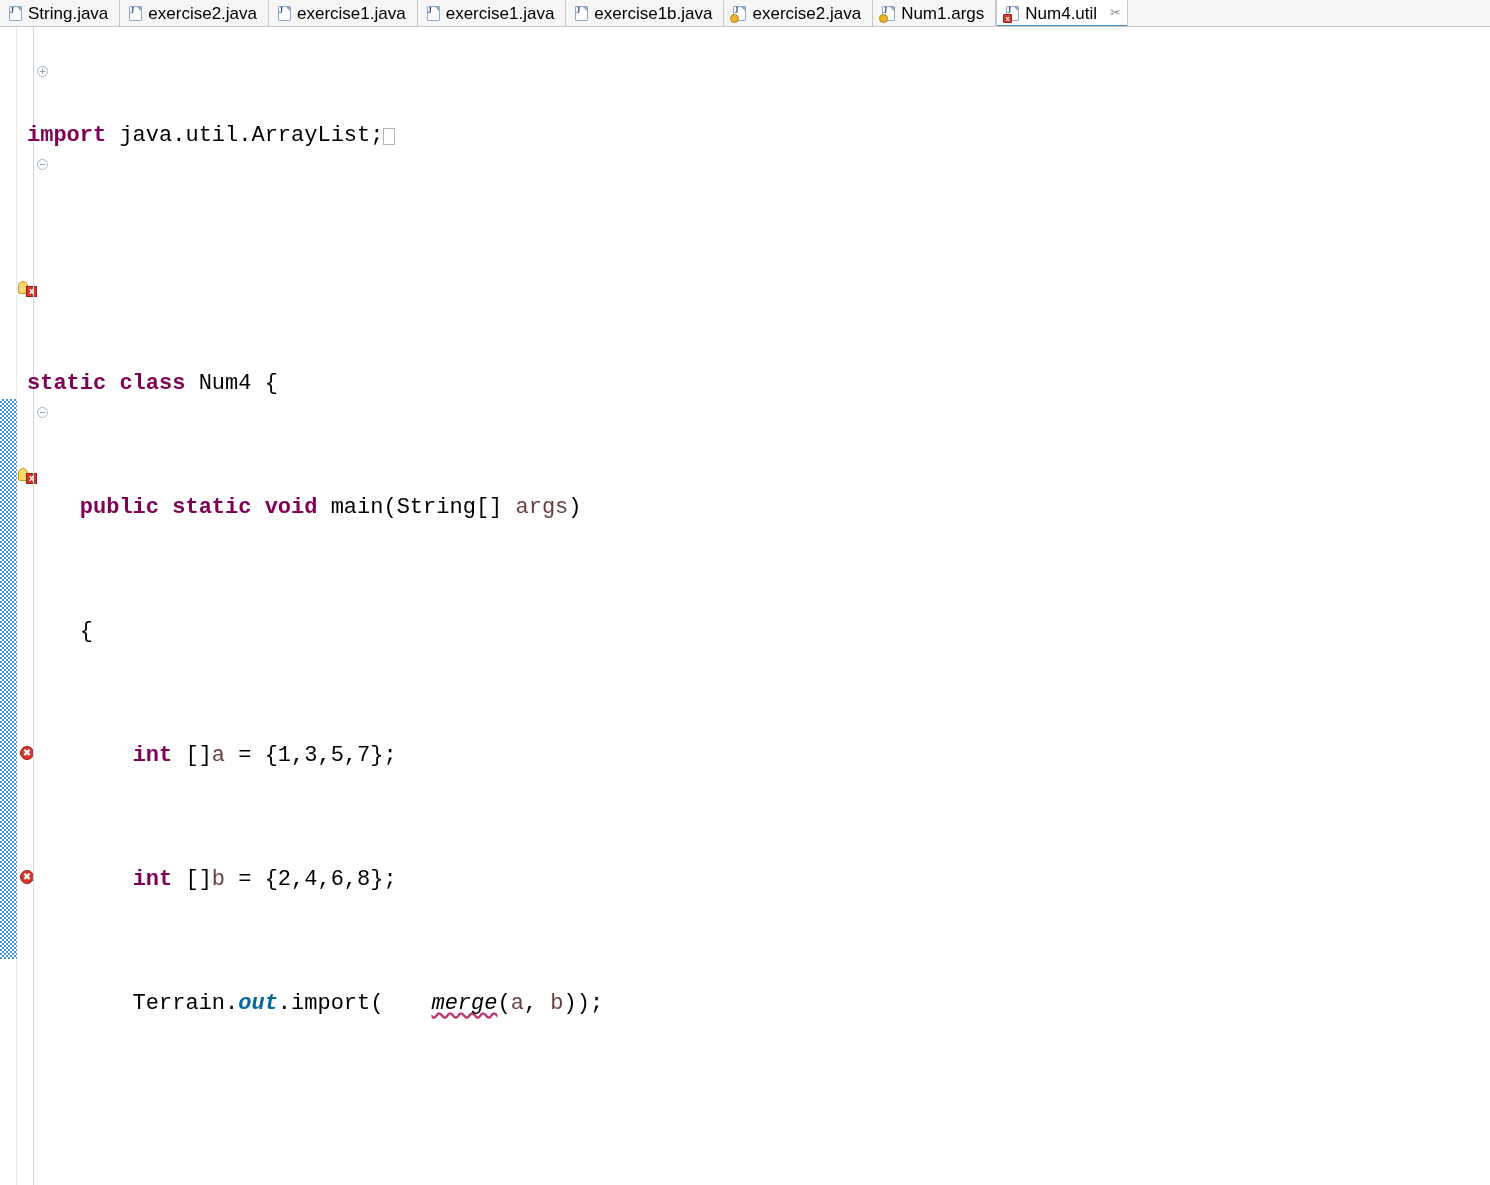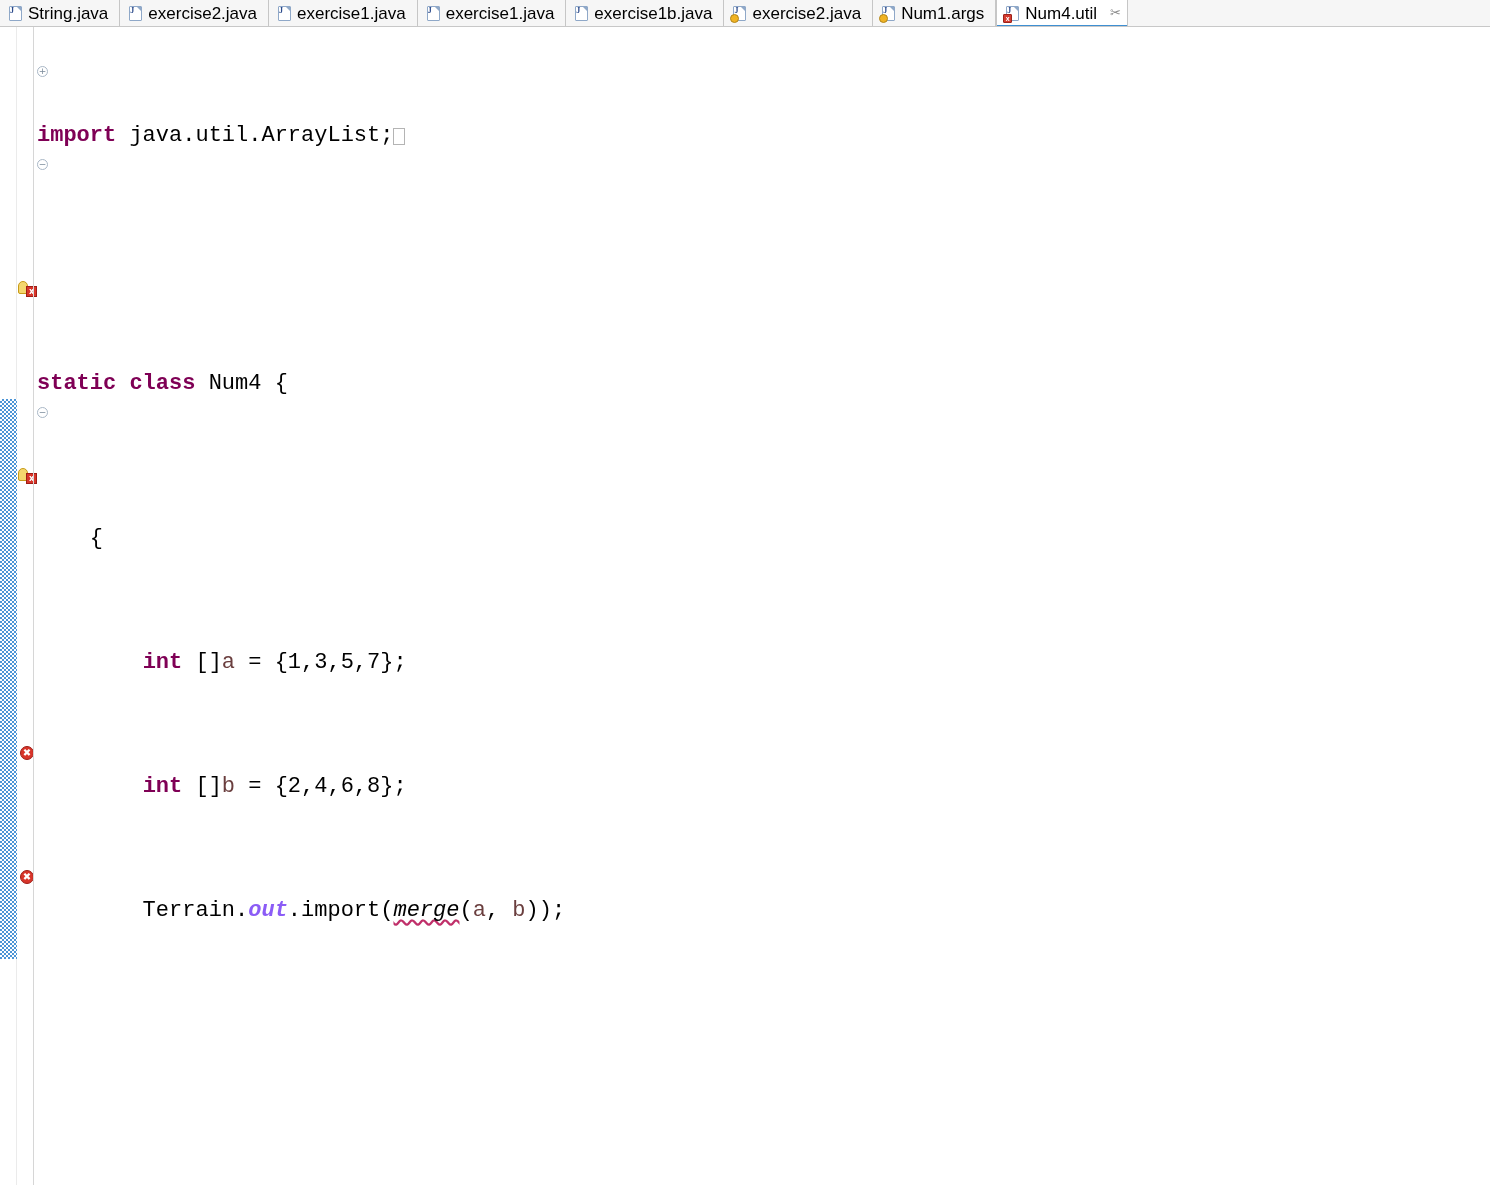--- a/index.html
+++ b/index.html
@@ -203,7 +203,7 @@
   
   #code {
     position: absolute;
-    left: 34px; top: 0;
+    left: 24px; top: 0;
     width: 1456px; height: 1158px;
     font-family: "Liberation Mono", "DejaVu Sans Mono", monospace;
     font-size: 22px;

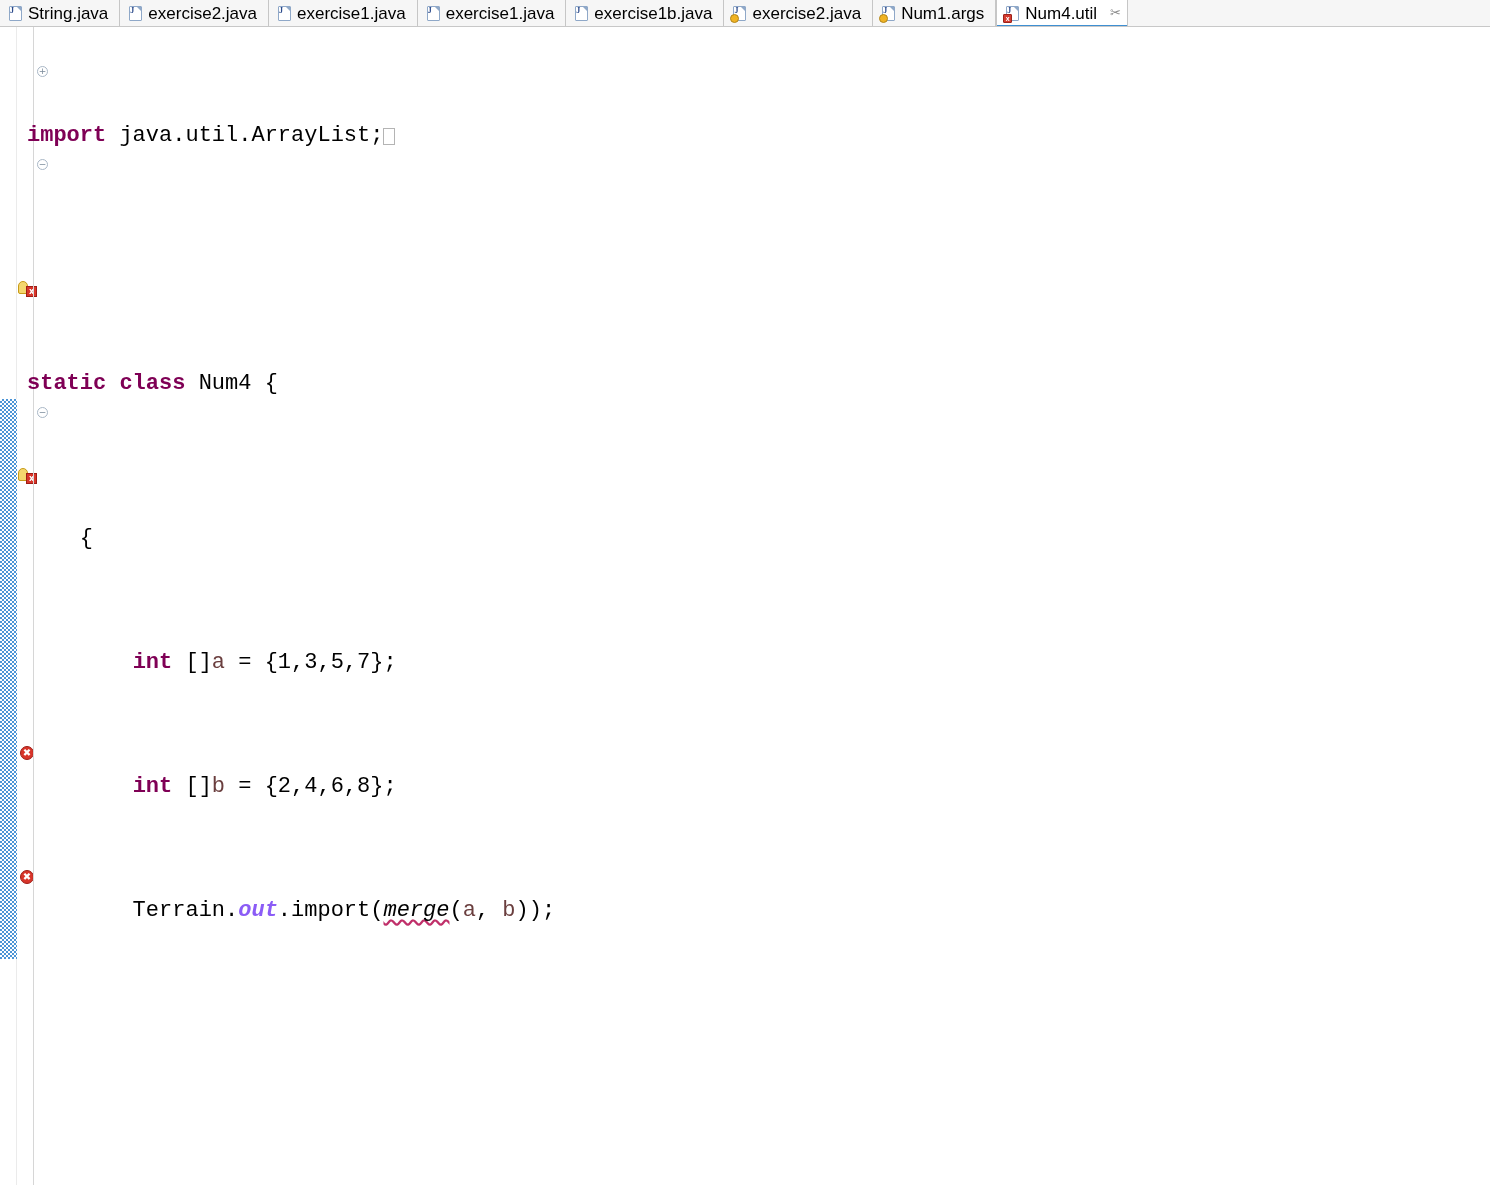--- a/index.html
+++ b/index.html
@@ -344,6 +344,7 @@
 
     <div class="line"><span class="kw">static class</span> <span class="plain">Num4 {</span></div>
 
+    <div class="line"><span class="plain">    </span><span class="kw">public static void</span> <span class="plain">main(String[] </span><span class="loc">args</span><span class="plain">)</span></div>
 
     <div class="line"><span class="plain">    {</span></div>
 

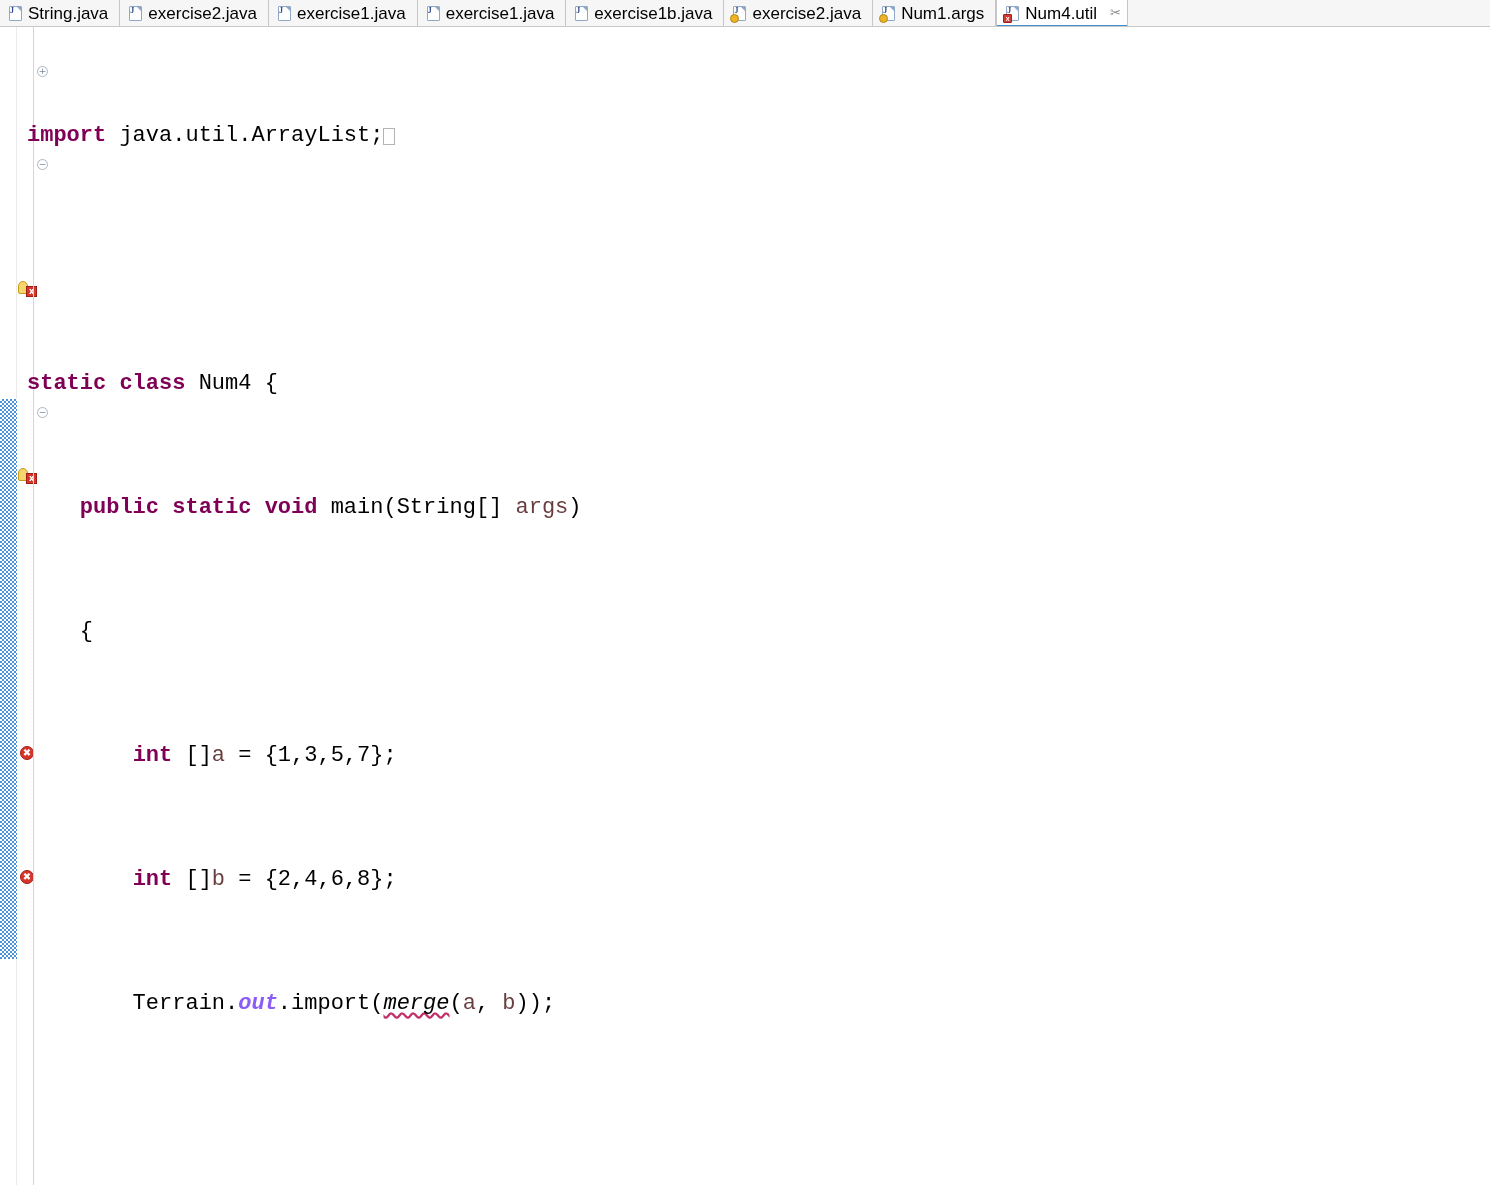--- a/index.html
+++ b/index.html
@@ -219,7 +219,7 @@
 
   
   .kw   { color: #7f0055; font-weight: bold; }
-  .fld  { color: #8b5cf6; font-weight: bold; font-style: italic; }
+  .fld  { color: #0369a1; font-weight: bold; font-style: italic; }
   .loc  { color: #6a3e3e; }
   .stat { font-style: italic; }
   .plain{ color: #000000; }

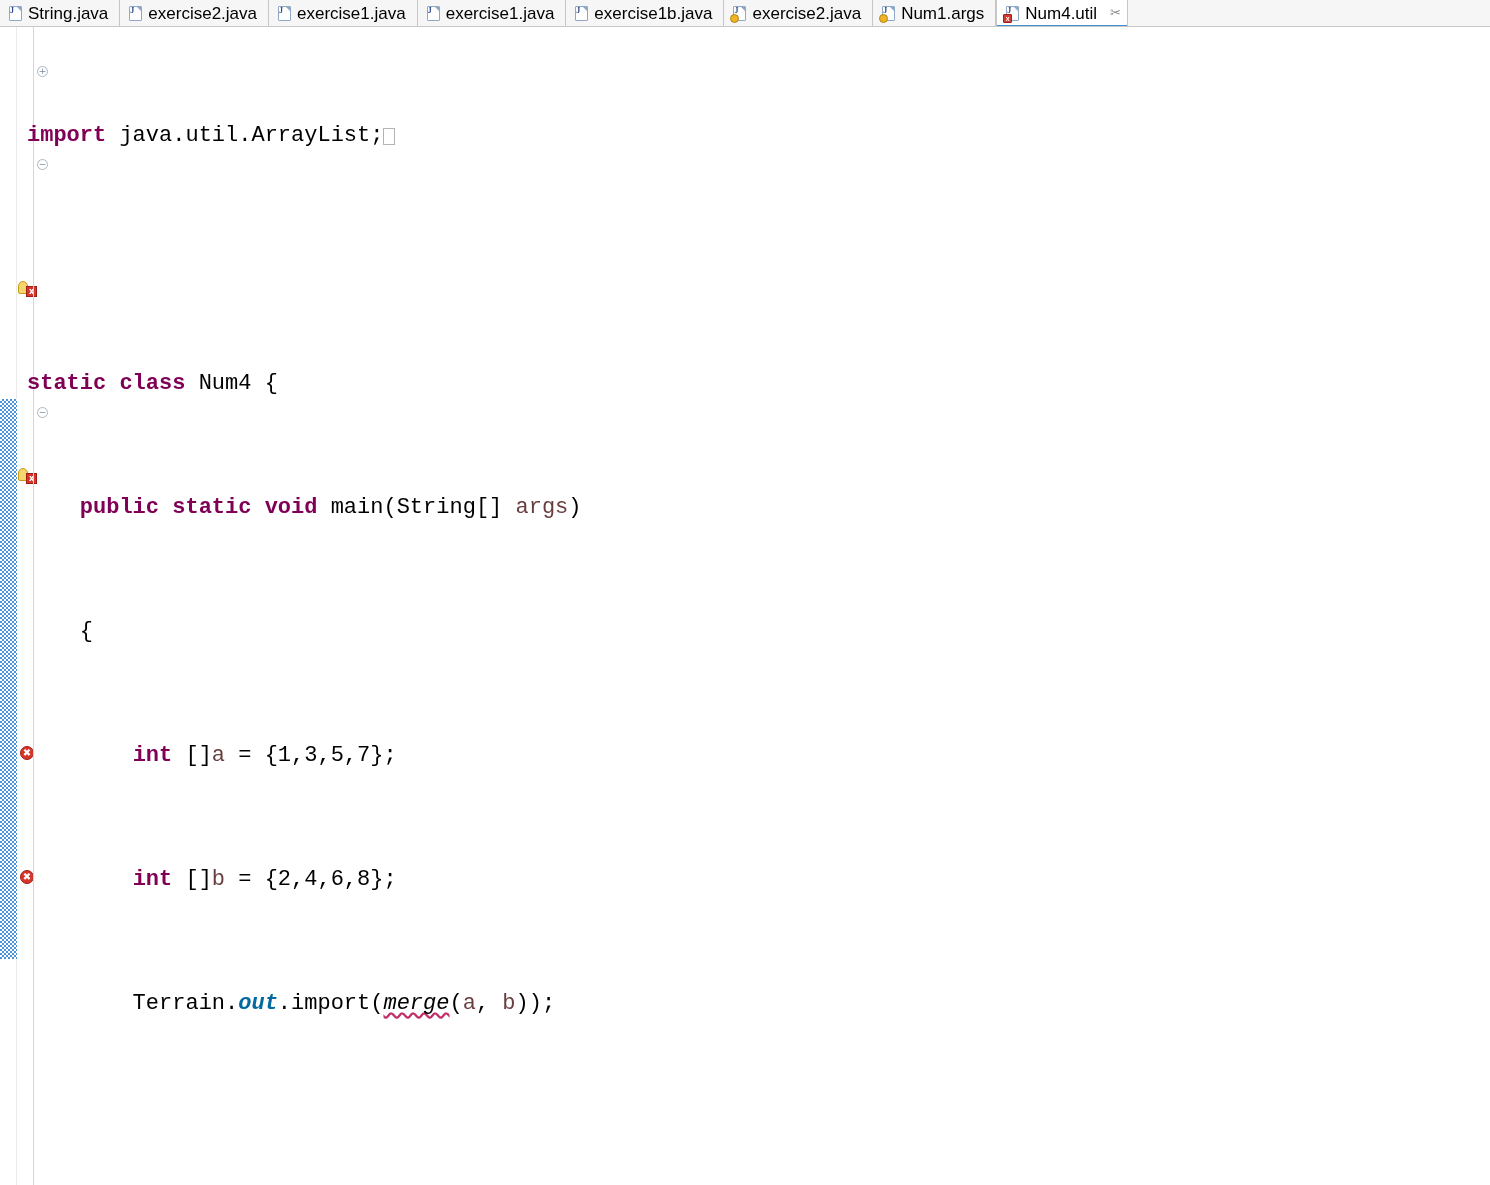--- a/index.html
+++ b/index.html
@@ -221,7 +221,7 @@
   .kw   { color: #7f0055; font-weight: bold; }
   .fld  { color: #0369a1; font-weight: bold; font-style: italic; }
   .loc  { color: #6a3e3e; }
-  .stat { font-style: italic; }
+  .stat { font-style: italic; margin-left: 48px; }
   .plain{ color: #000000; }
   .err-sq {
     text-decoration: underline wavy #c0306a;

